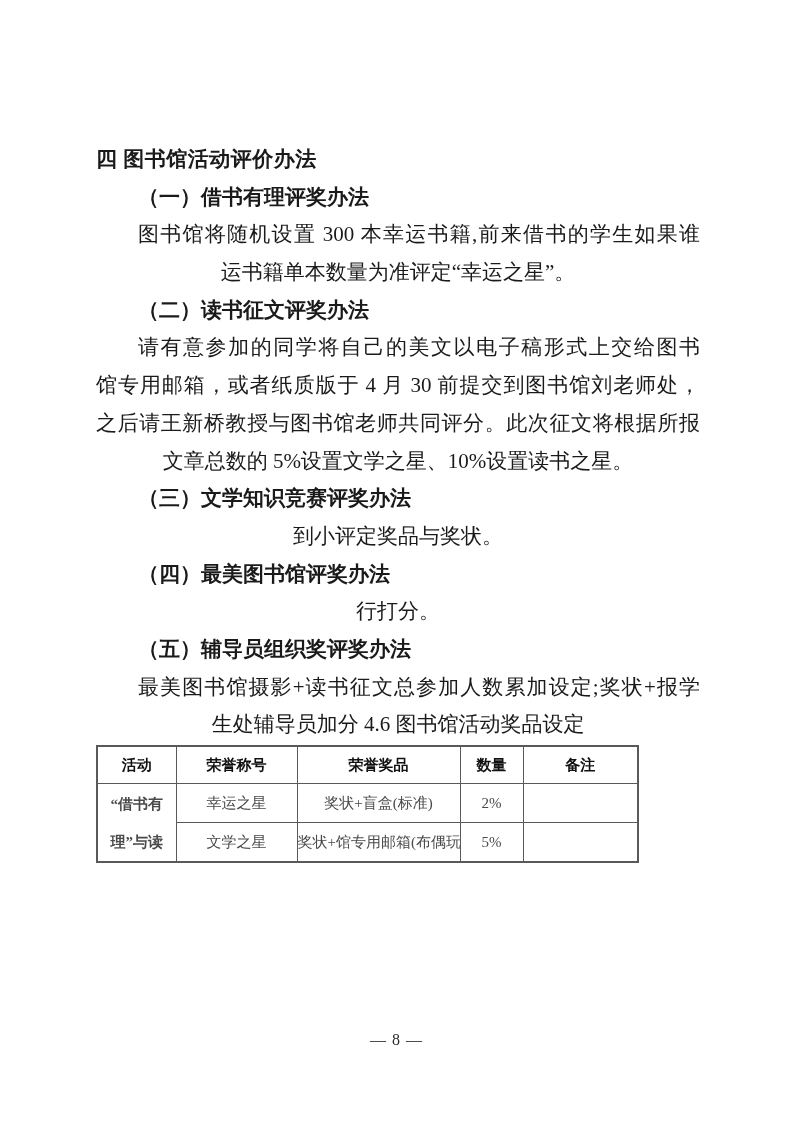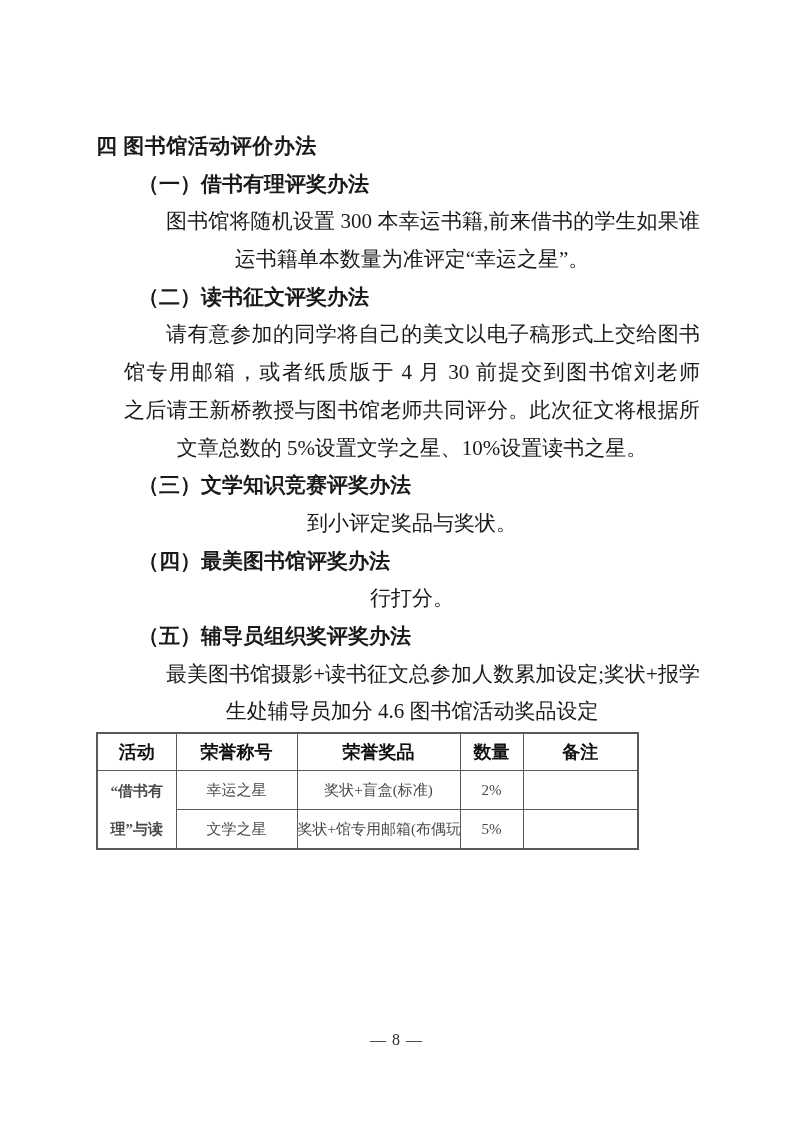--- a/index.html
+++ b/index.html
@@ -15,7 +15,7 @@
   .content {
     position: absolute;
     left: 96px;
-    top: 128px;
+    top: 141px;
     width: 604px;
   }
   .h1, .h2, .line {

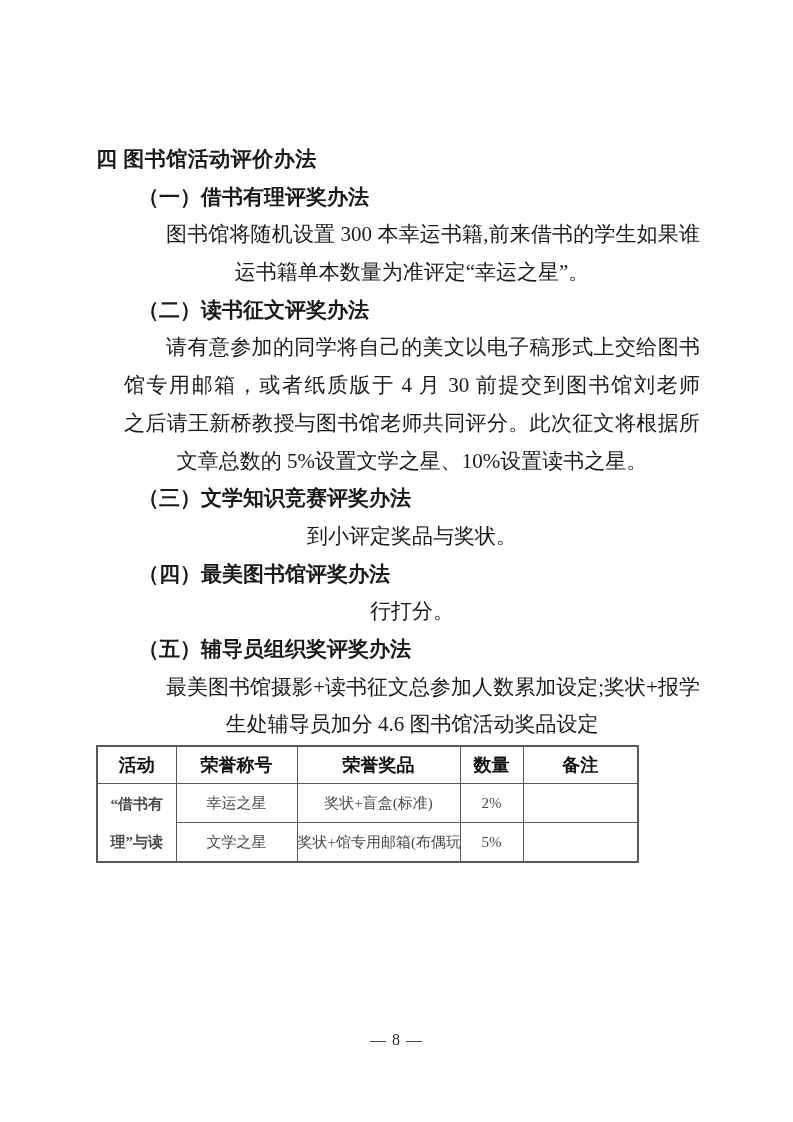--- a/index.html
+++ b/index.html
@@ -26,7 +26,7 @@
   }
   .h1 { font-weight: bold; letter-spacing: 0.5px; }
   .h2 { font-weight: bold; text-indent: 2em; }
-  .line { white-space: normal; overflow: hidden; margin-left: 28px; }
+  .line { white-space: normal; overflow: hidden; }
   .first { text-indent: 2em; }
   .jfull { text-align: justify; text-align-last: justify; text-justify: inter-character; }
   .jleft { text-align: center; }

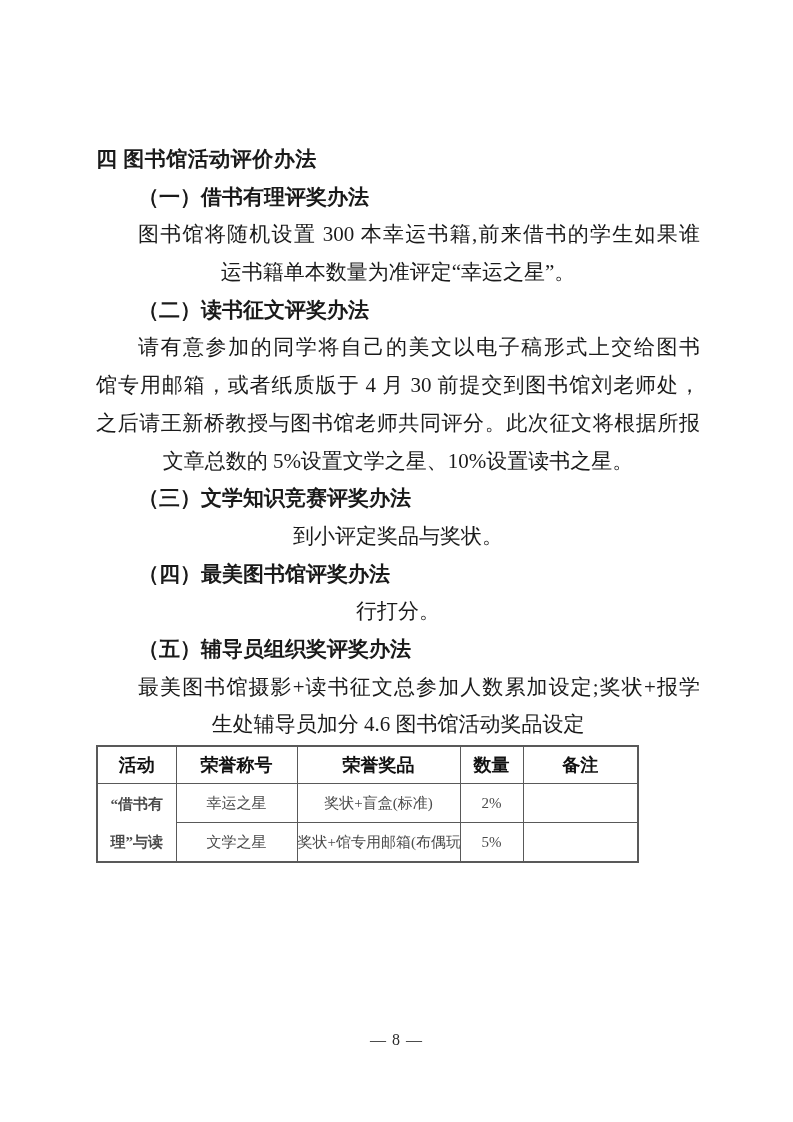--- a/index.html
+++ b/index.html
@@ -49,7 +49,7 @@
     font-weight: bold;
     color: #111111;
     text-align: center;
-    font-size: 18px;
+    font-size: 15px;
   }
   table.awards td { height: 38px; color: #4a4a4a; text-align: center; }
   td.activity { font-weight: bold; color: #111111; }

